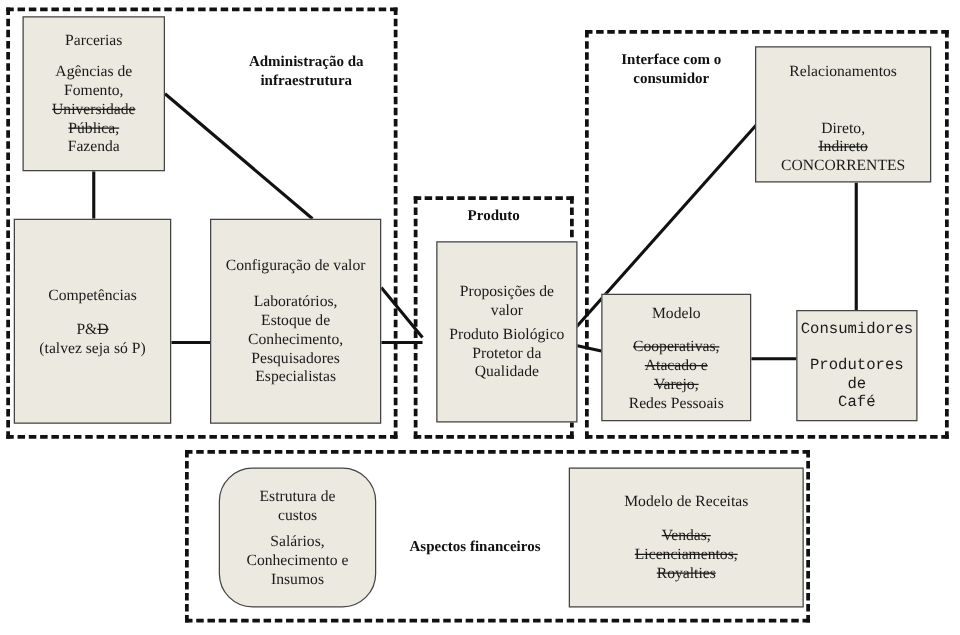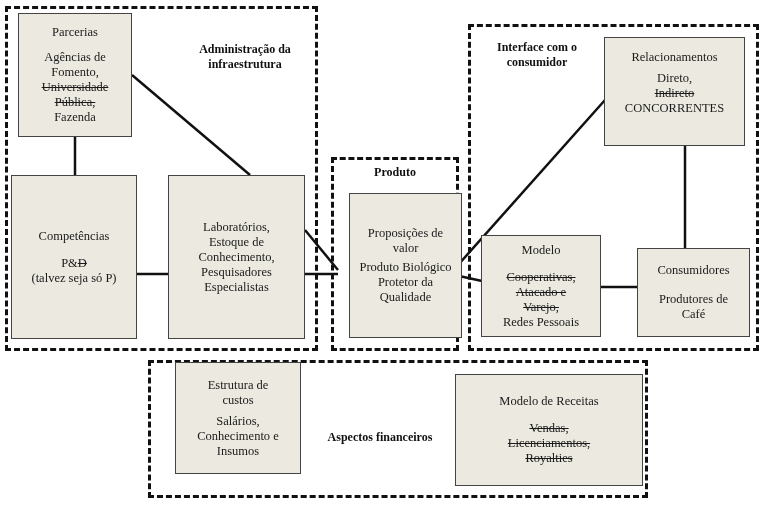--- a/index.html
+++ b/index.html
@@ -85,7 +85,7 @@
 </div>
 
 <div class="box" style="left:604px; top:37px; width:141px; height:109px; justify-content:flex-start; padding-top:12px;">
-  <span class="title" style="margin-bottom:6px;text-align:center;">Relacionamentos</span>
+  <span class="title" style="margin-bottom:30px;text-align:center;">Relacionamentos</span>
   <span class="line">Direto,</span>
   <span class="line strike">Indireto</span>
   <span class="line">CONCORRENTES</span>

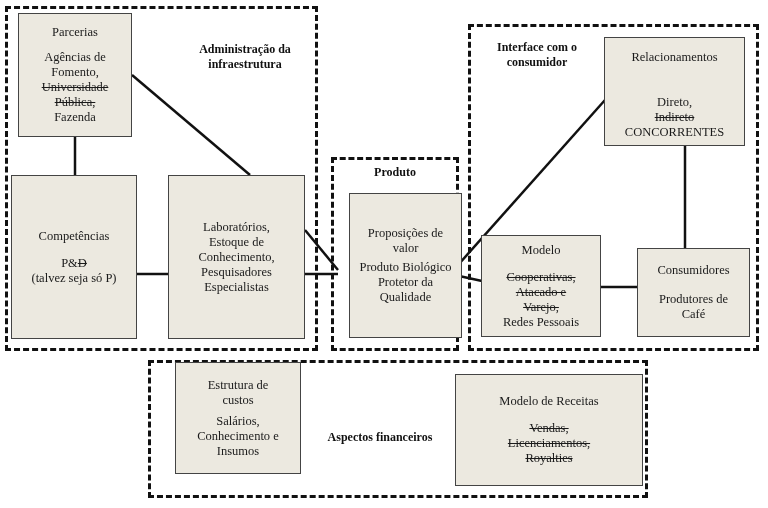--- a/index.html
+++ b/index.html
@@ -69,6 +69,7 @@
 </div>
 
 <div class="box" style="left:168px; top:175px; width:137px; height:164px;">
+  <span class="title" style="margin-bottom:14px;">Configuração de valor</span>
   <span class="line">Laboratórios,</span>
   <span class="line">Estoque de</span>
   <span class="line">Conhecimento,</span>

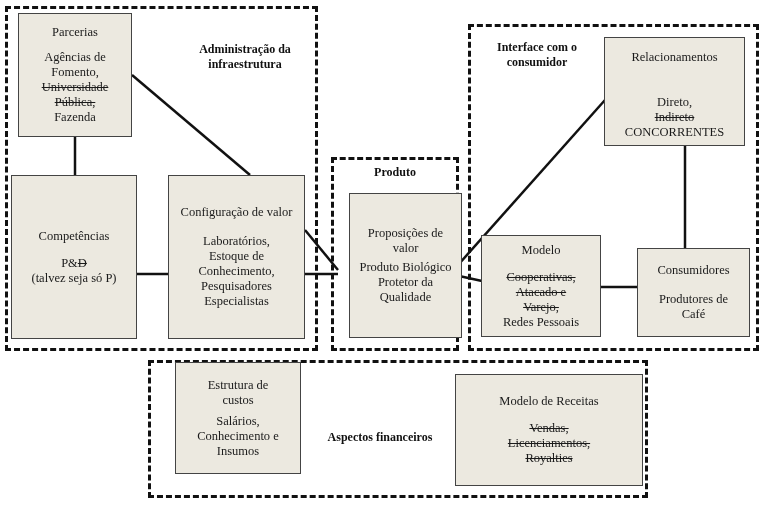--- a/index.html
+++ b/index.html
@@ -100,7 +100,7 @@
   <span class="line">Redes Pessoais</span>
 </div>
 
-<div class="box" style="left:637px; top:248px; width:113px; height:89px;">
+<div class="box" style="left:637px; top:248px; width:97px; height:89px;font-family:Liberation Mono, monospace;">
   <span class="title" style="margin-bottom:14px;">Consumidores</span>
   <span class="line">Produtores de</span>
   <span class="line">Café</span>

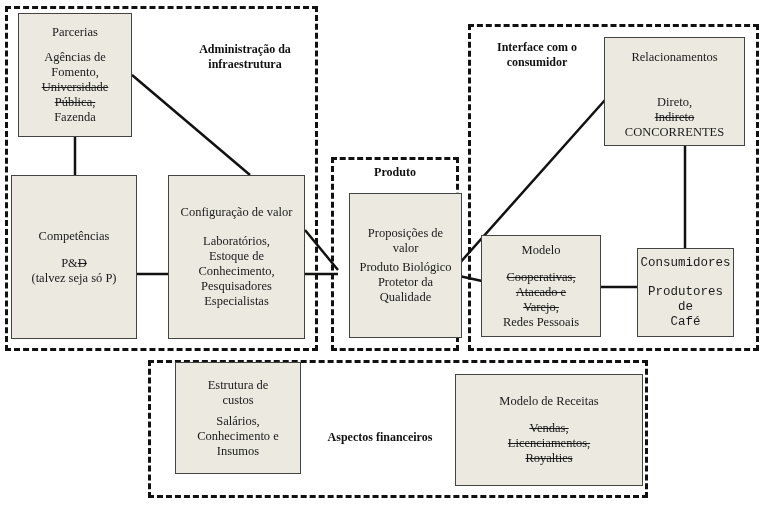--- a/index.html
+++ b/index.html
@@ -106,7 +106,7 @@
   <span class="line">Café</span>
 </div>
 
-<div class="box" style="left:175px; top:362px; width:126px; height:112px;">
+<div class="box" style="left:175px; top:374px; width:126px; height:112px;border-radius:27px;">
   <span class="line">Estrutura de</span>
   <span class="line" style="margin-bottom:6px;">custos</span>
   <span class="line">Salários,</span>

